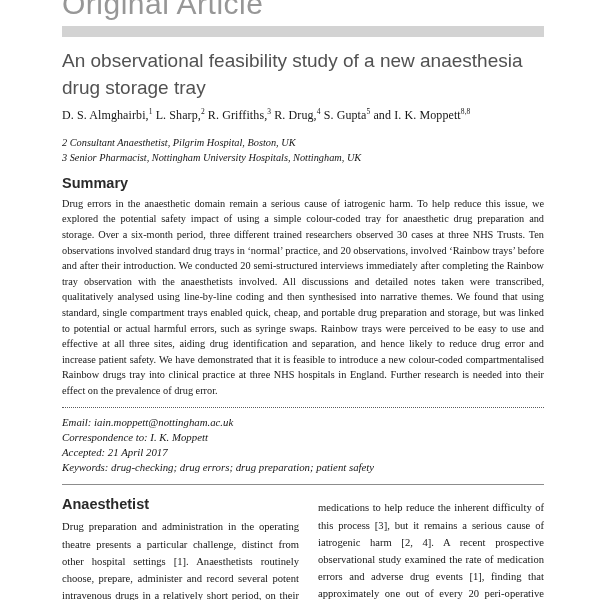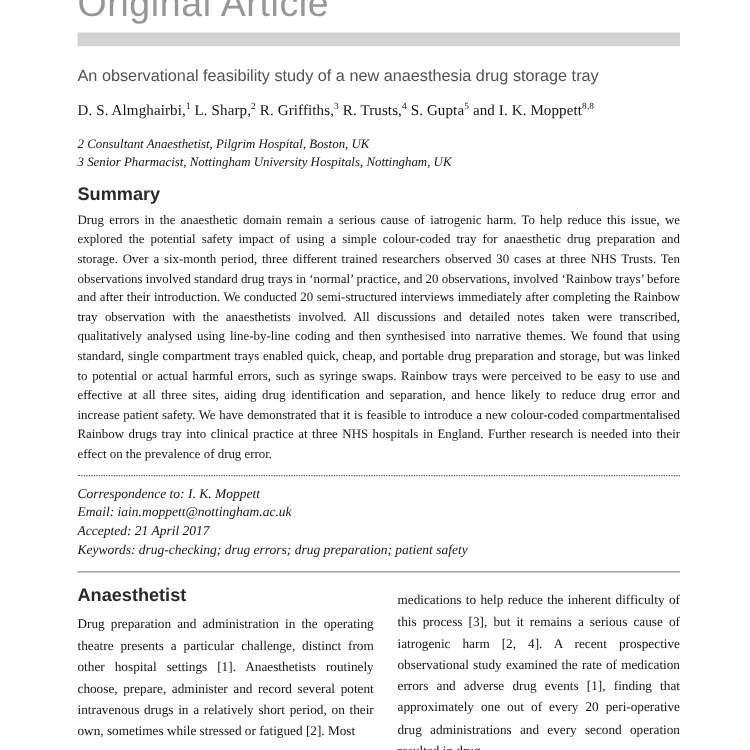--- a/index.html
+++ b/index.html
@@ -41,7 +41,7 @@
   .title {
     margin: 10px 0 0 0;
     font-family: "Liberation Sans", sans-serif;
-    font-size: 13px;
+    font-size: 19px;
     line-height: 27px;
     font-weight: 400;
     color: #525252;

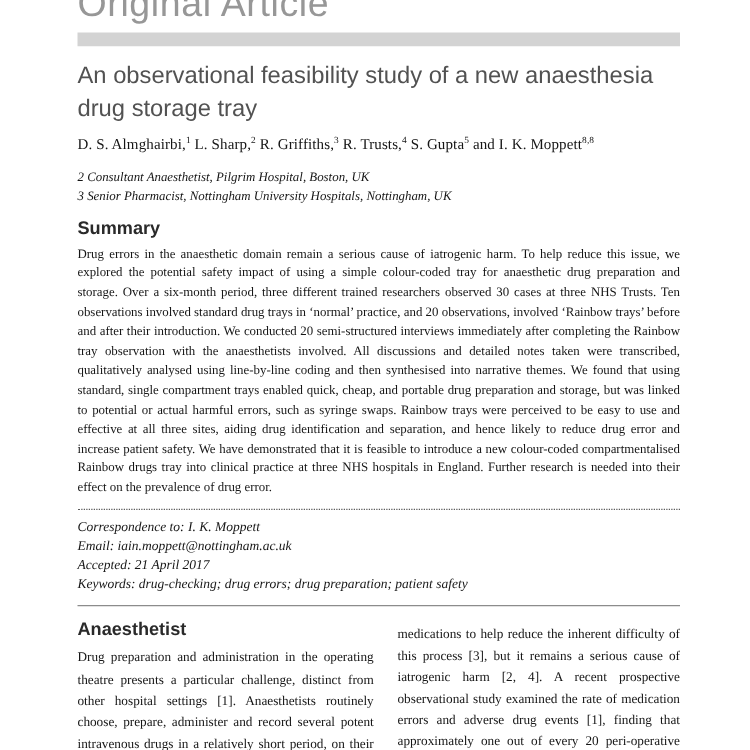--- a/index.html
+++ b/index.html
@@ -134,7 +134,7 @@
 
     <h1 class="title">An observational feasibility study of a new anaesthesia drug storage tray</h1>
 
-    <p class="authors"><span>D. S. Almghairbi,</span><sup>1</sup><span> L. Sharp,</span><sup>2</sup><span> R. Griffiths,</span><sup>3</sup><span> R. Trusts,</span><sup>4</sup><span> S. Gupta</span><sup>5</sup><span> and I. K. Moppett</span><sup>8,8</sup></p>
+    <p class="authors"><span>D. S. Almghairbi,</span><sup>1</sup><span> L. Sharp,</span><sup>2</sup><span> R. Griffiths,</span><sup>3</sup><span> R. Drug,</span><sup>4</sup><span> S. Gupta</span><sup>5</sup><span> and I. K. Moppett</span><sup>8,8</sup></p>
 
     <div class="affiliations">
       <div>2 Consultant Anaesthetist, Pilgrim Hospital, Boston, UK</div>

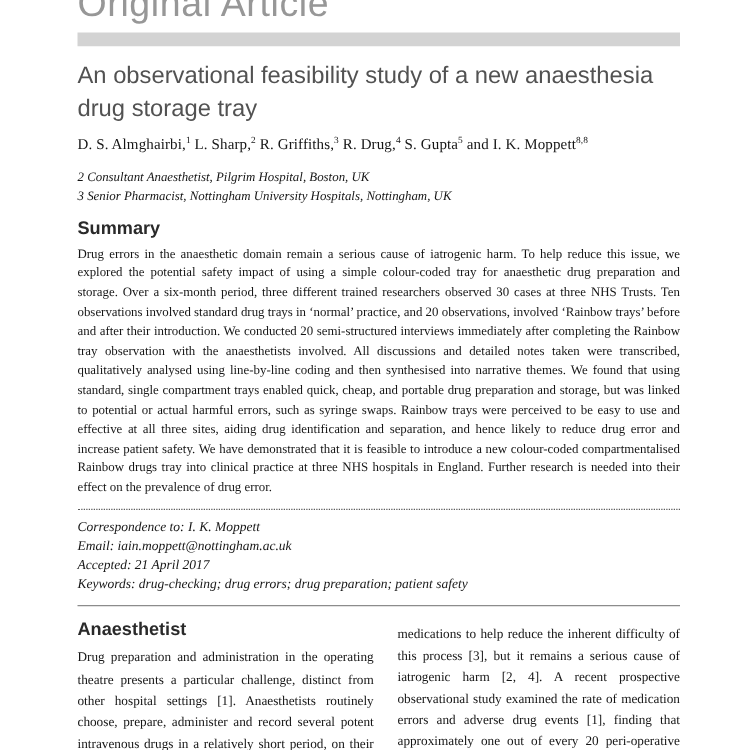--- a/index.html
+++ b/index.html
@@ -147,8 +147,8 @@
     <div class="dotted-rule"></div>
 
     <div class="correspondence">
+      <div>Email: iain.moppett@nottingham.ac.uk</div>
       <div>Correspondence to: I. K. Moppett</div>
-      <div>Email: iain.moppett@nottingham.ac.uk</div>
       <div>Accepted: 21 April 2017</div>
       <div>Keywords: drug-checking; drug errors; drug preparation; patient safety</div>
     </div>

